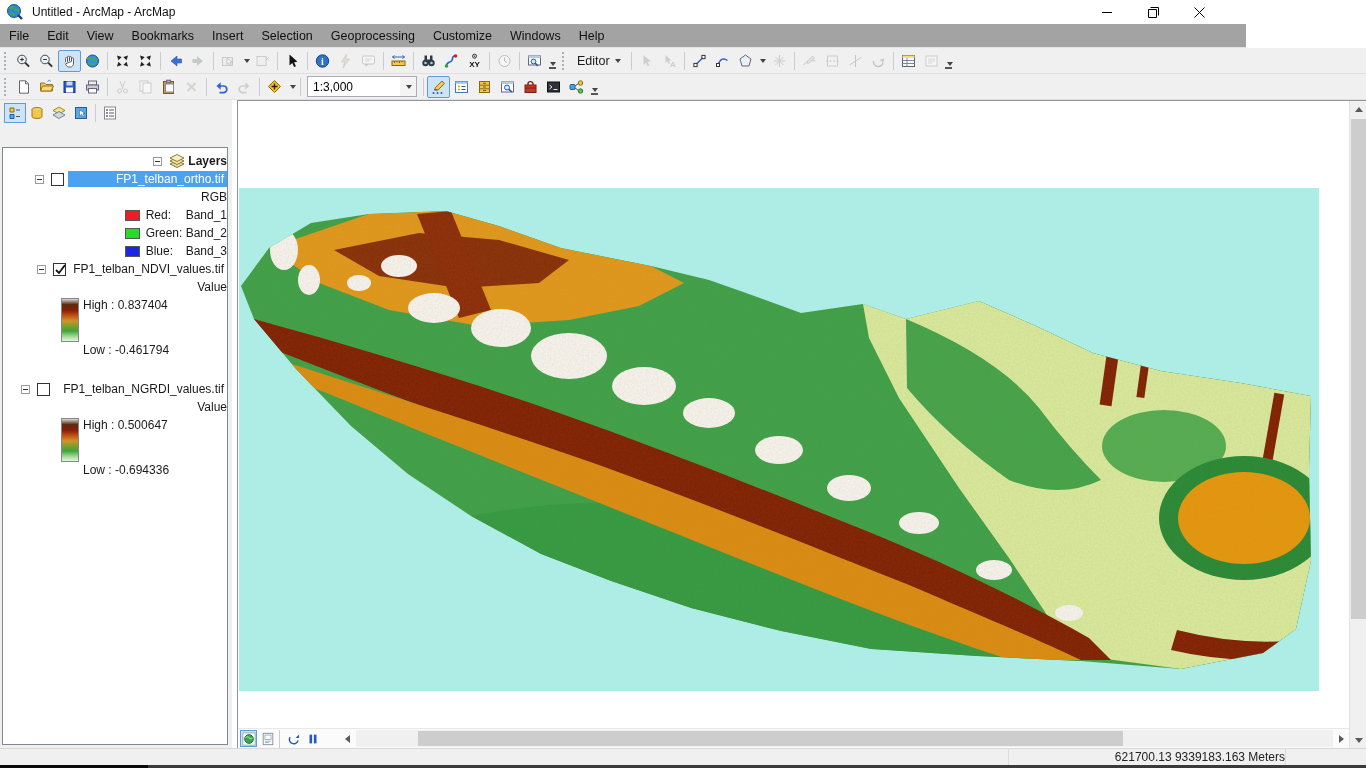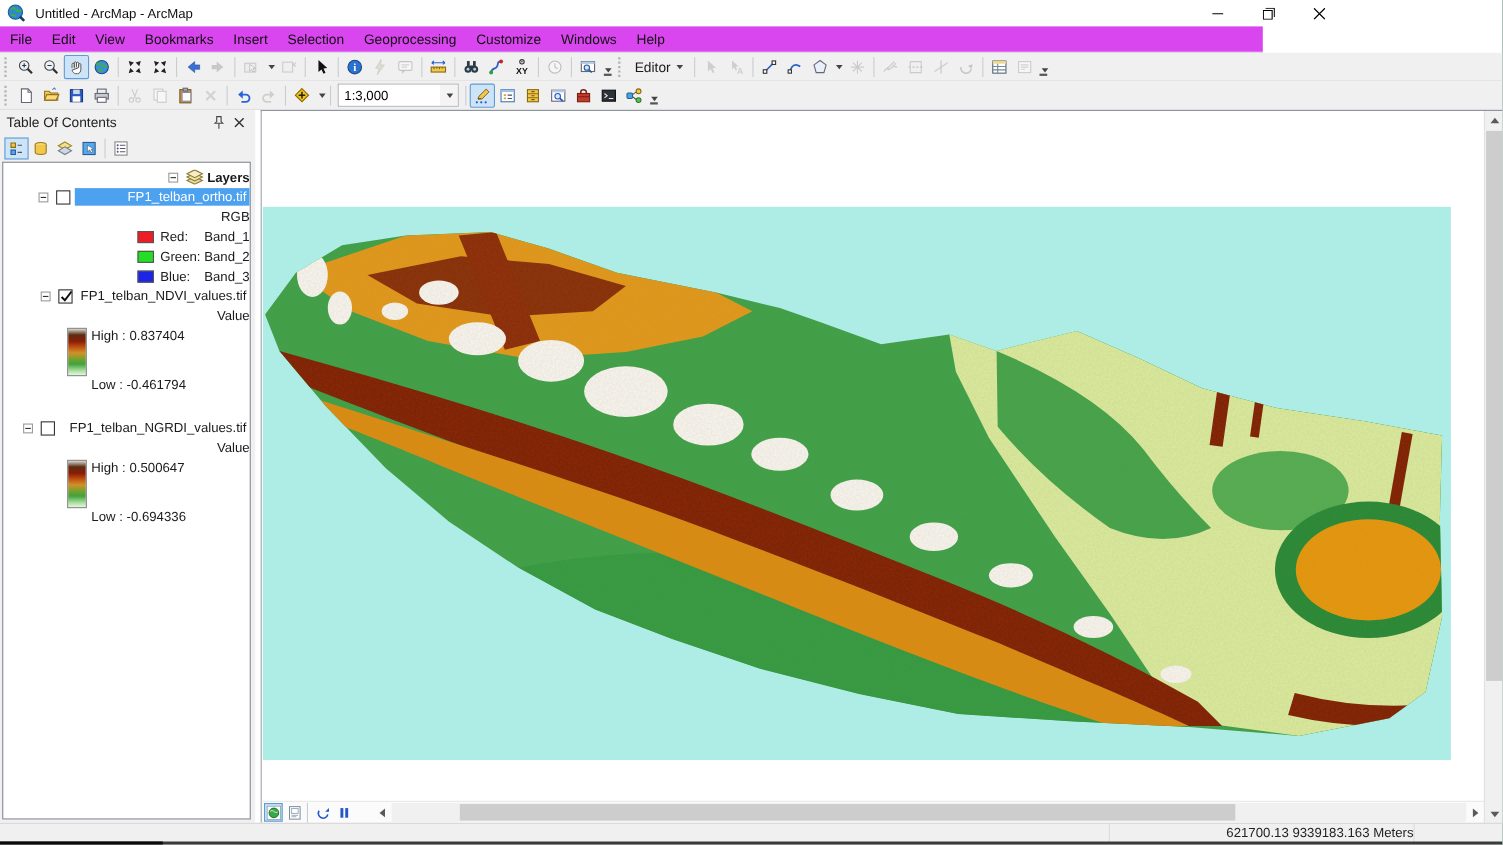--- a/index.html
+++ b/index.html
@@ -17,7 +17,7 @@
   .win-btn{ width:46px; height:24px; display:flex; align-items:center; justify-content:center; }
 
   
-  .menubar{ position:absolute; left:0; top:24px; width:1148px; height:24px; background:#d946ef;
+  .menubar{ position:absolute; left:0; top:24px; width:1246px; height:24px; background:#a3a3a3;
             display:flex; align-items:center; border-bottom:1px solid #e3e3e3;}
   .menu-item{ padding:3px 9px; font-size:12.5px; color:#111; }
 

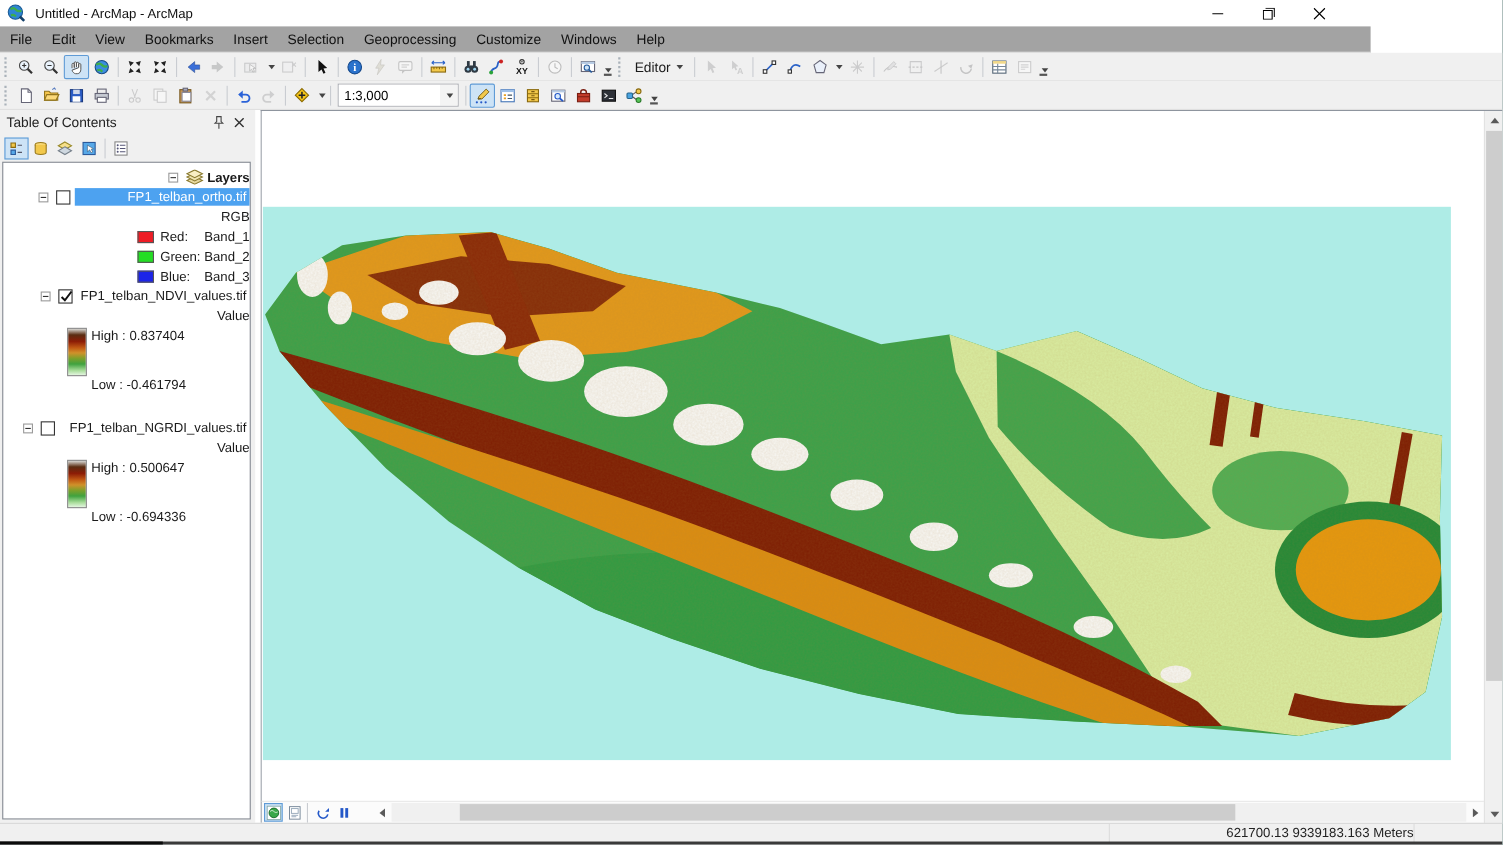--- a/index.html
+++ b/index.html
@@ -529,20 +529,6 @@
   </div>
 
   <div class="toc">
-    <div class="toc-header">
-      <span class="toc-title">Table Of Contents</span>
-      <div class="toc-hbtn">
-        <svg width="12" height="13" viewBox="0 0 12 13">
-            <path d="M4 1h4v4.5L9.5 7h-7L4 5.5z" fill="none" stroke="#444"></path>
-            <path d="M6 7v5" stroke="#444"></path>
-          </svg>
-      </div>
-      <div class="toc-hbtn">
-        <svg width="9" height="9" viewBox="0 0 9 9">
-            <path d="M.5.5l8 8M8.5.5l-8 8" stroke="#333" stroke-width="1.3"></path>
-          </svg>
-      </div>
-    </div>
     <div class="toc-toolbar">
       <div class="toc-tbtn active">
           <svg width="16" height="16" viewBox="0 0 16 16">

